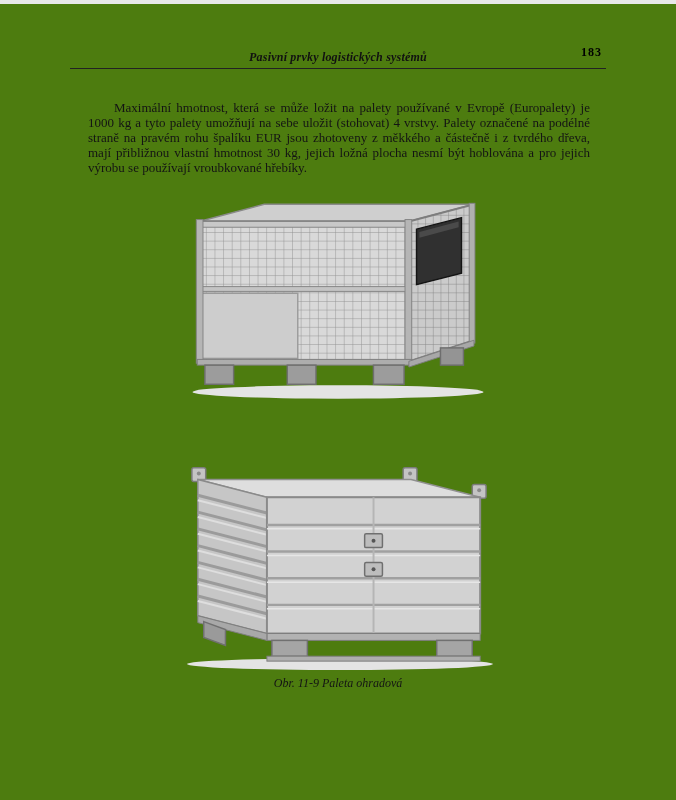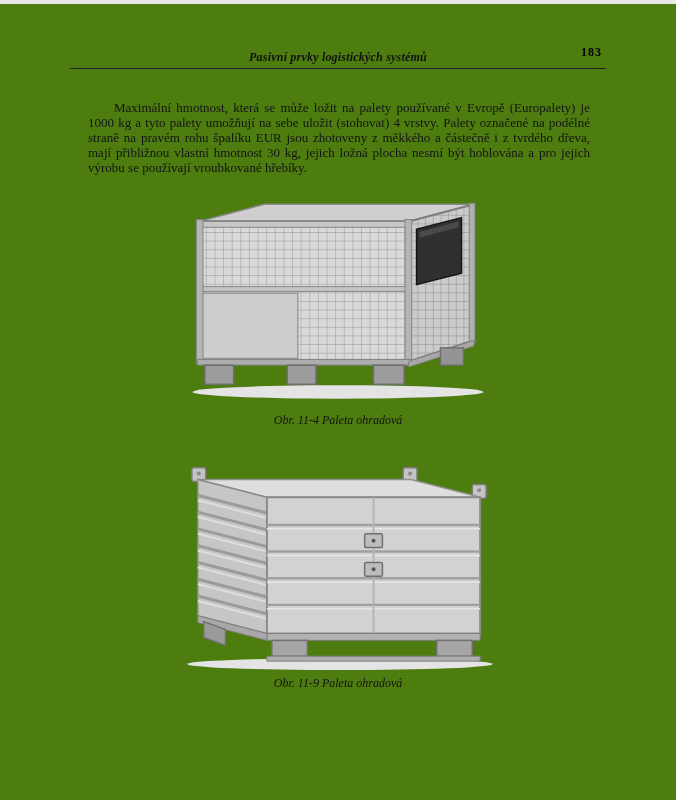--- a/index.html
+++ b/index.html
@@ -113,7 +113,6 @@
       </g>
     </svg>
   </div>
-  <div class="figure-caption caption-1">Obr. 11-4 Paleta ohradová</div>
 
   <div class="figure figure-2">
     <svg width="336" height="232" viewBox="0 0 340 235" xmlns="http://www.w3.org/2000/svg" role="img">

